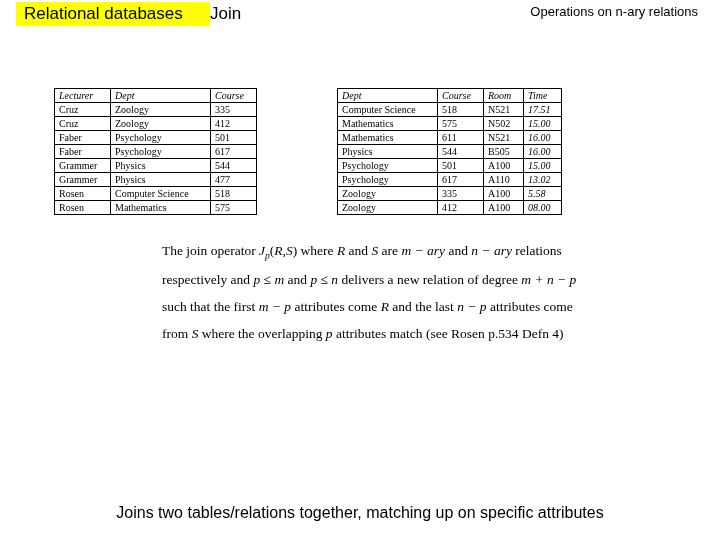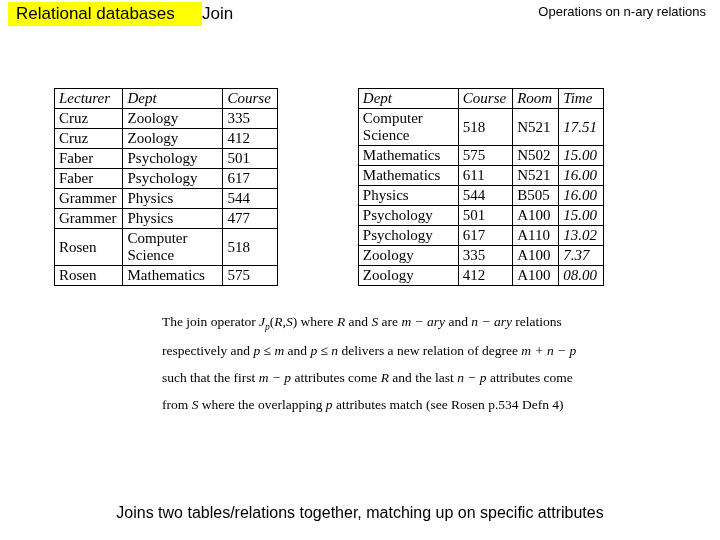--- a/index.html
+++ b/index.html
@@ -15,7 +15,7 @@
   .header {
     display: flex;
     width: 100%;
-    padding: 2px 8px;
+    padding: 2px 16px;
   }
   .hl {
     background: #ffff00;

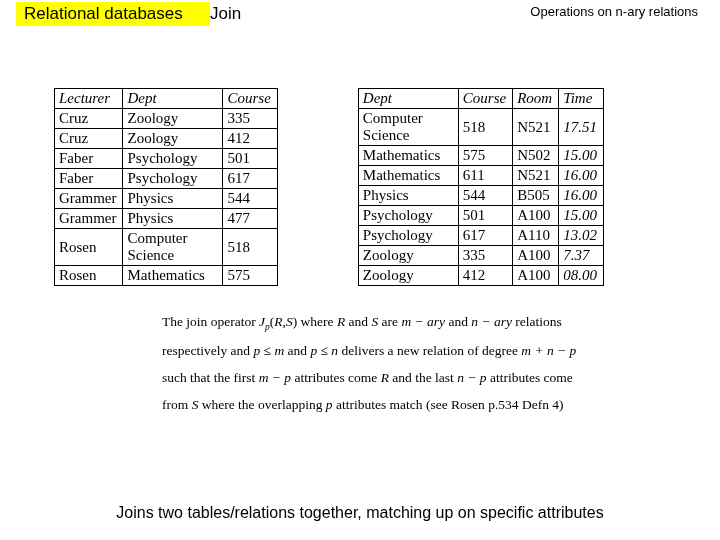--- a/index.html
+++ b/index.html
@@ -42,7 +42,7 @@
   table {
     border-collapse: collapse;
     font-family: "Times New Roman", serif;
-    font-size: 15px;
+    font-size: 10px;
   }
   th, td {
     border: 1px solid #000;

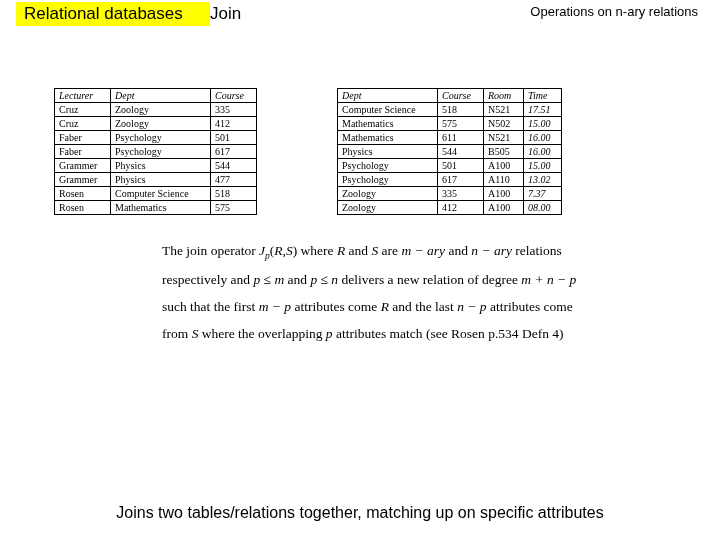--- a/index.html
+++ b/index.html
@@ -186,7 +186,7 @@
           <td class="dept">Zoology</td>
           <td>335</td>
           <td>A100</td>
-          <td>7.37</td>
+          <td>5.58</td>
         </tr>
     <tr>
           <td class="dept">Zoology</td>

